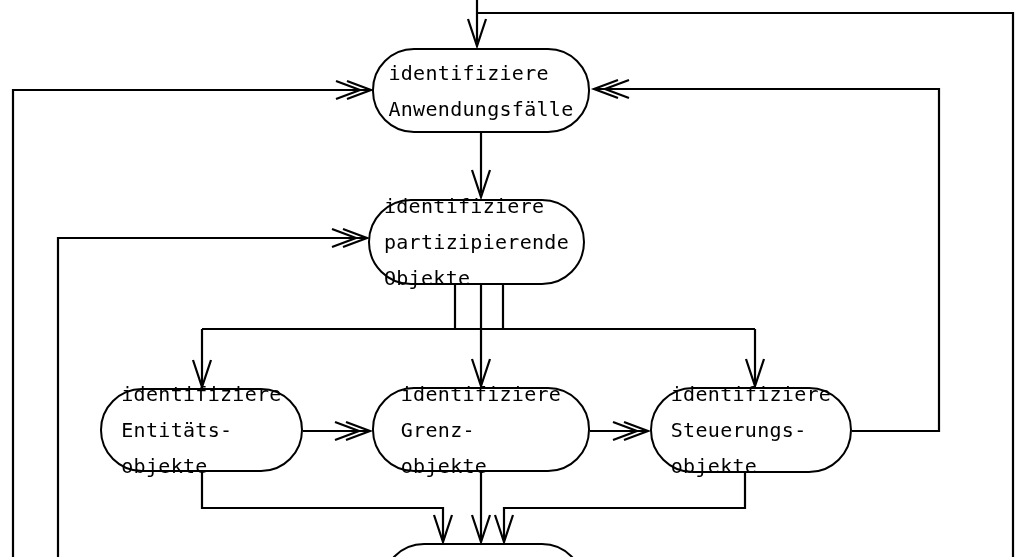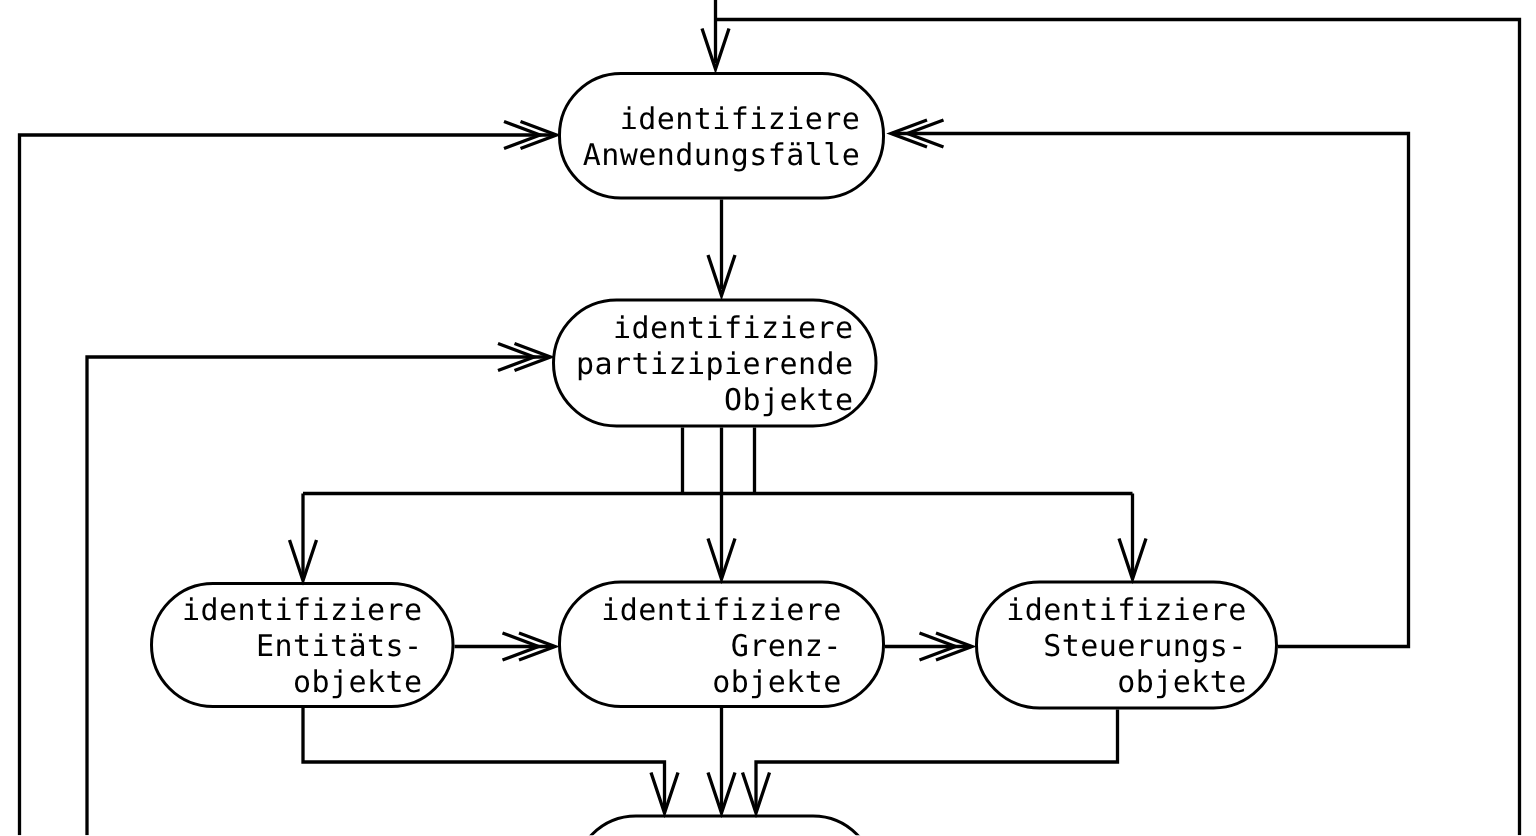--- a/index.html
+++ b/index.html
@@ -15,8 +15,8 @@
     position:absolute; z-index:1; box-sizing:border-box;
     background:var(--fill); border:2.5px solid var(--ink);
     display:flex; align-items:center; justify-content:center;
-    text-align:right; color:var(--ink);
-    font-size:20px; line-height:24px; letter-spacing:0.3px;
+    text-align:left; color:var(--ink);
+    font-size:20px; line-height:36px; letter-spacing:0.3px;
     white-space:pre-line;
   }
 </style>

